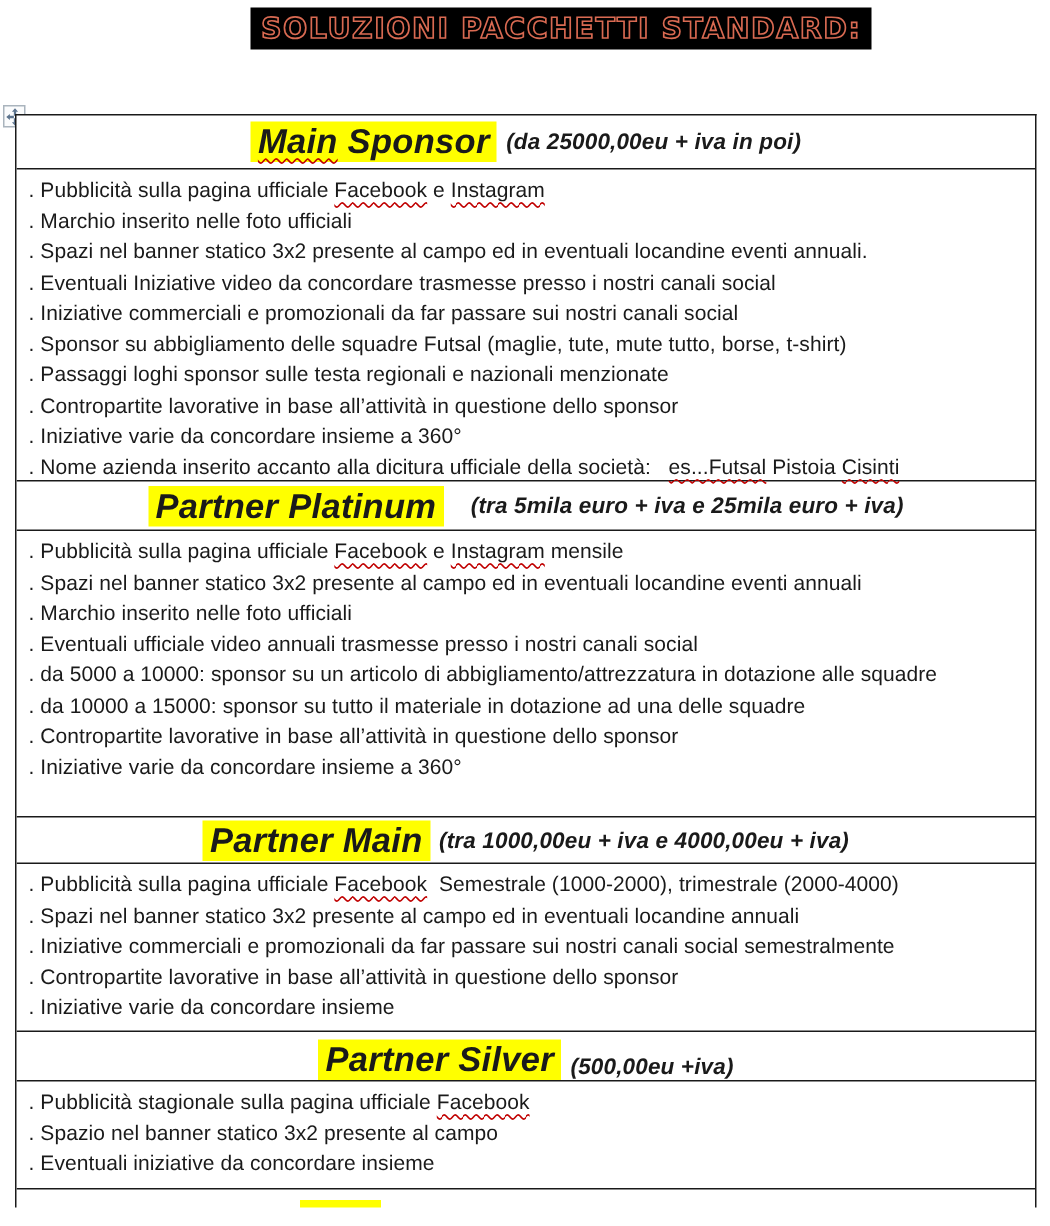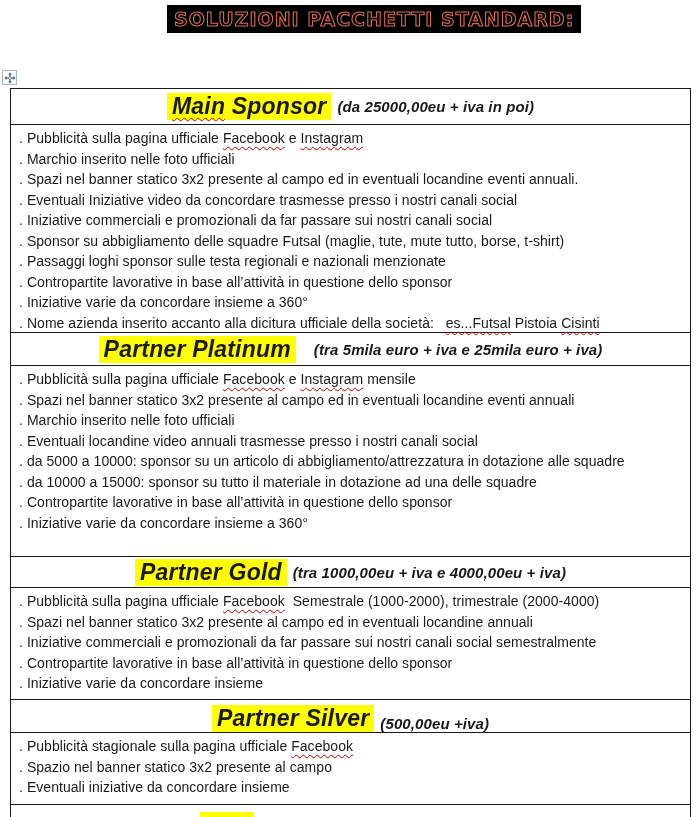--- a/index.html
+++ b/index.html
@@ -43,7 +43,7 @@
 
   
   .pkg-table {
-    position:absolute; left:10px; top:88px;
+    position:absolute; left:10px; top:76px;
     width:681px; height:729px;
     border:1px solid #1a1a1a;
     border-bottom:none;

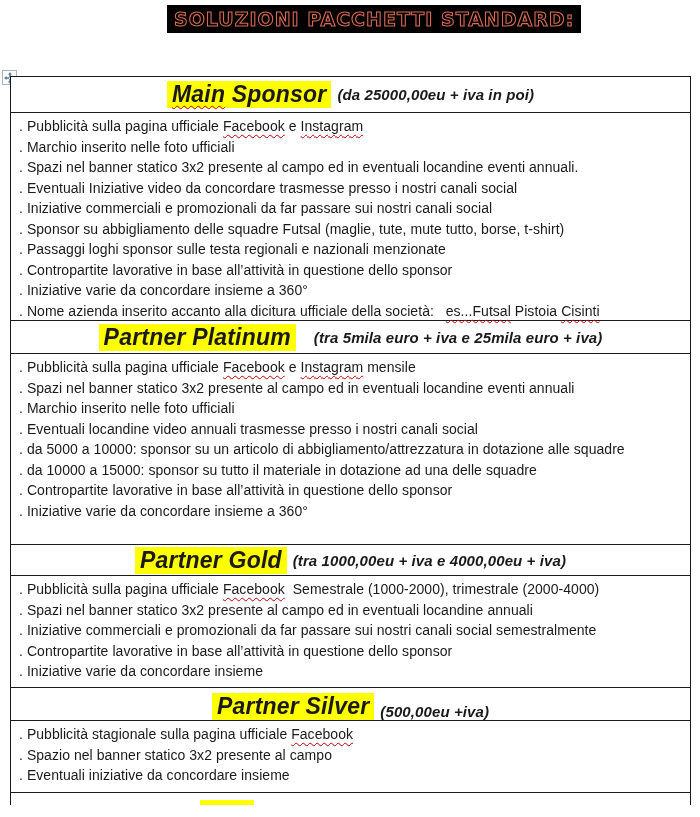--- a/index.html
+++ b/index.html
@@ -128,7 +128,7 @@
         <div class="item">. Pubblicità sulla pagina ufficiale <span class="sp">Facebook</span> e <span class="sp">Instagram</span> mensile</div>
         <div class="item">. Spazi nel banner statico 3x2 presente al campo ed in eventuali locandine eventi annuali</div>
         <div class="item">. Marchio inserito nelle foto ufficiali</div>
-        <div class="item">. Eventuali locandine video annuali trasmesse presso i nostri canali social</div>
+        <div class="item">. Eventuali ufficiale video annuali trasmesse presso i nostri canali social</div>
         <div class="item">. da 5000 a 10000: sponsor su un articolo di abbigliamento/attrezzatura in dotazione alle squadre</div>
         <div class="item">. da 10000 a 15000: sponsor su tutto il materiale in dotazione ad una delle squadre</div>
         <div class="item">. Contropartite lavorative in base all’attività in questione dello sponsor</div>

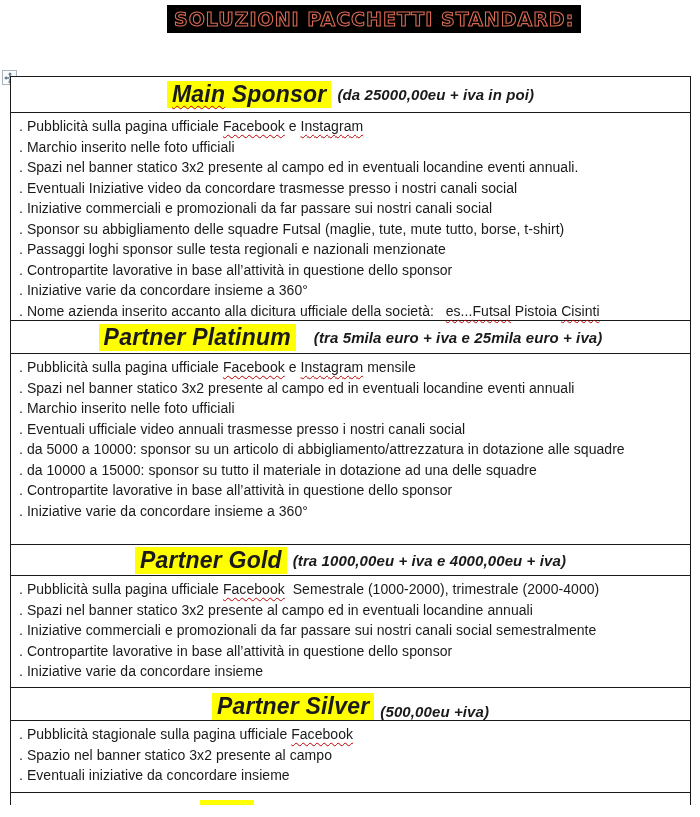--- a/index.html
+++ b/index.html
@@ -134,7 +134,7 @@
         <div class="item">. Contropartite lavorative in base all’attività in questione dello sponsor</div>
         <div class="item">. Iniziative varie da concordare insieme a 360°</div>
       </div>
-      <div class="row hrow h-2"><span class="hl"><span class="htitle">Partner Gold</span></span><span class="hprice">(tra 1000,00eu + iva e 4000,00eu + iva)</span></div>
+      <div class="row hrow h-2"><span class="hl"><span class="htitle">Partner Main</span></span><span class="hprice">(tra 1000,00eu + iva e 4000,00eu + iva)</span></div>
       <div class="row brow b-2">
         <div class="item">. Pubblicità sulla pagina ufficiale <span class="sp">Facebook</span>  Semestrale (1000-2000), trimestrale (2000-4000)</div>
         <div class="item">. Spazi nel banner statico 3x2 presente al campo ed in eventuali locandine annuali</div>

